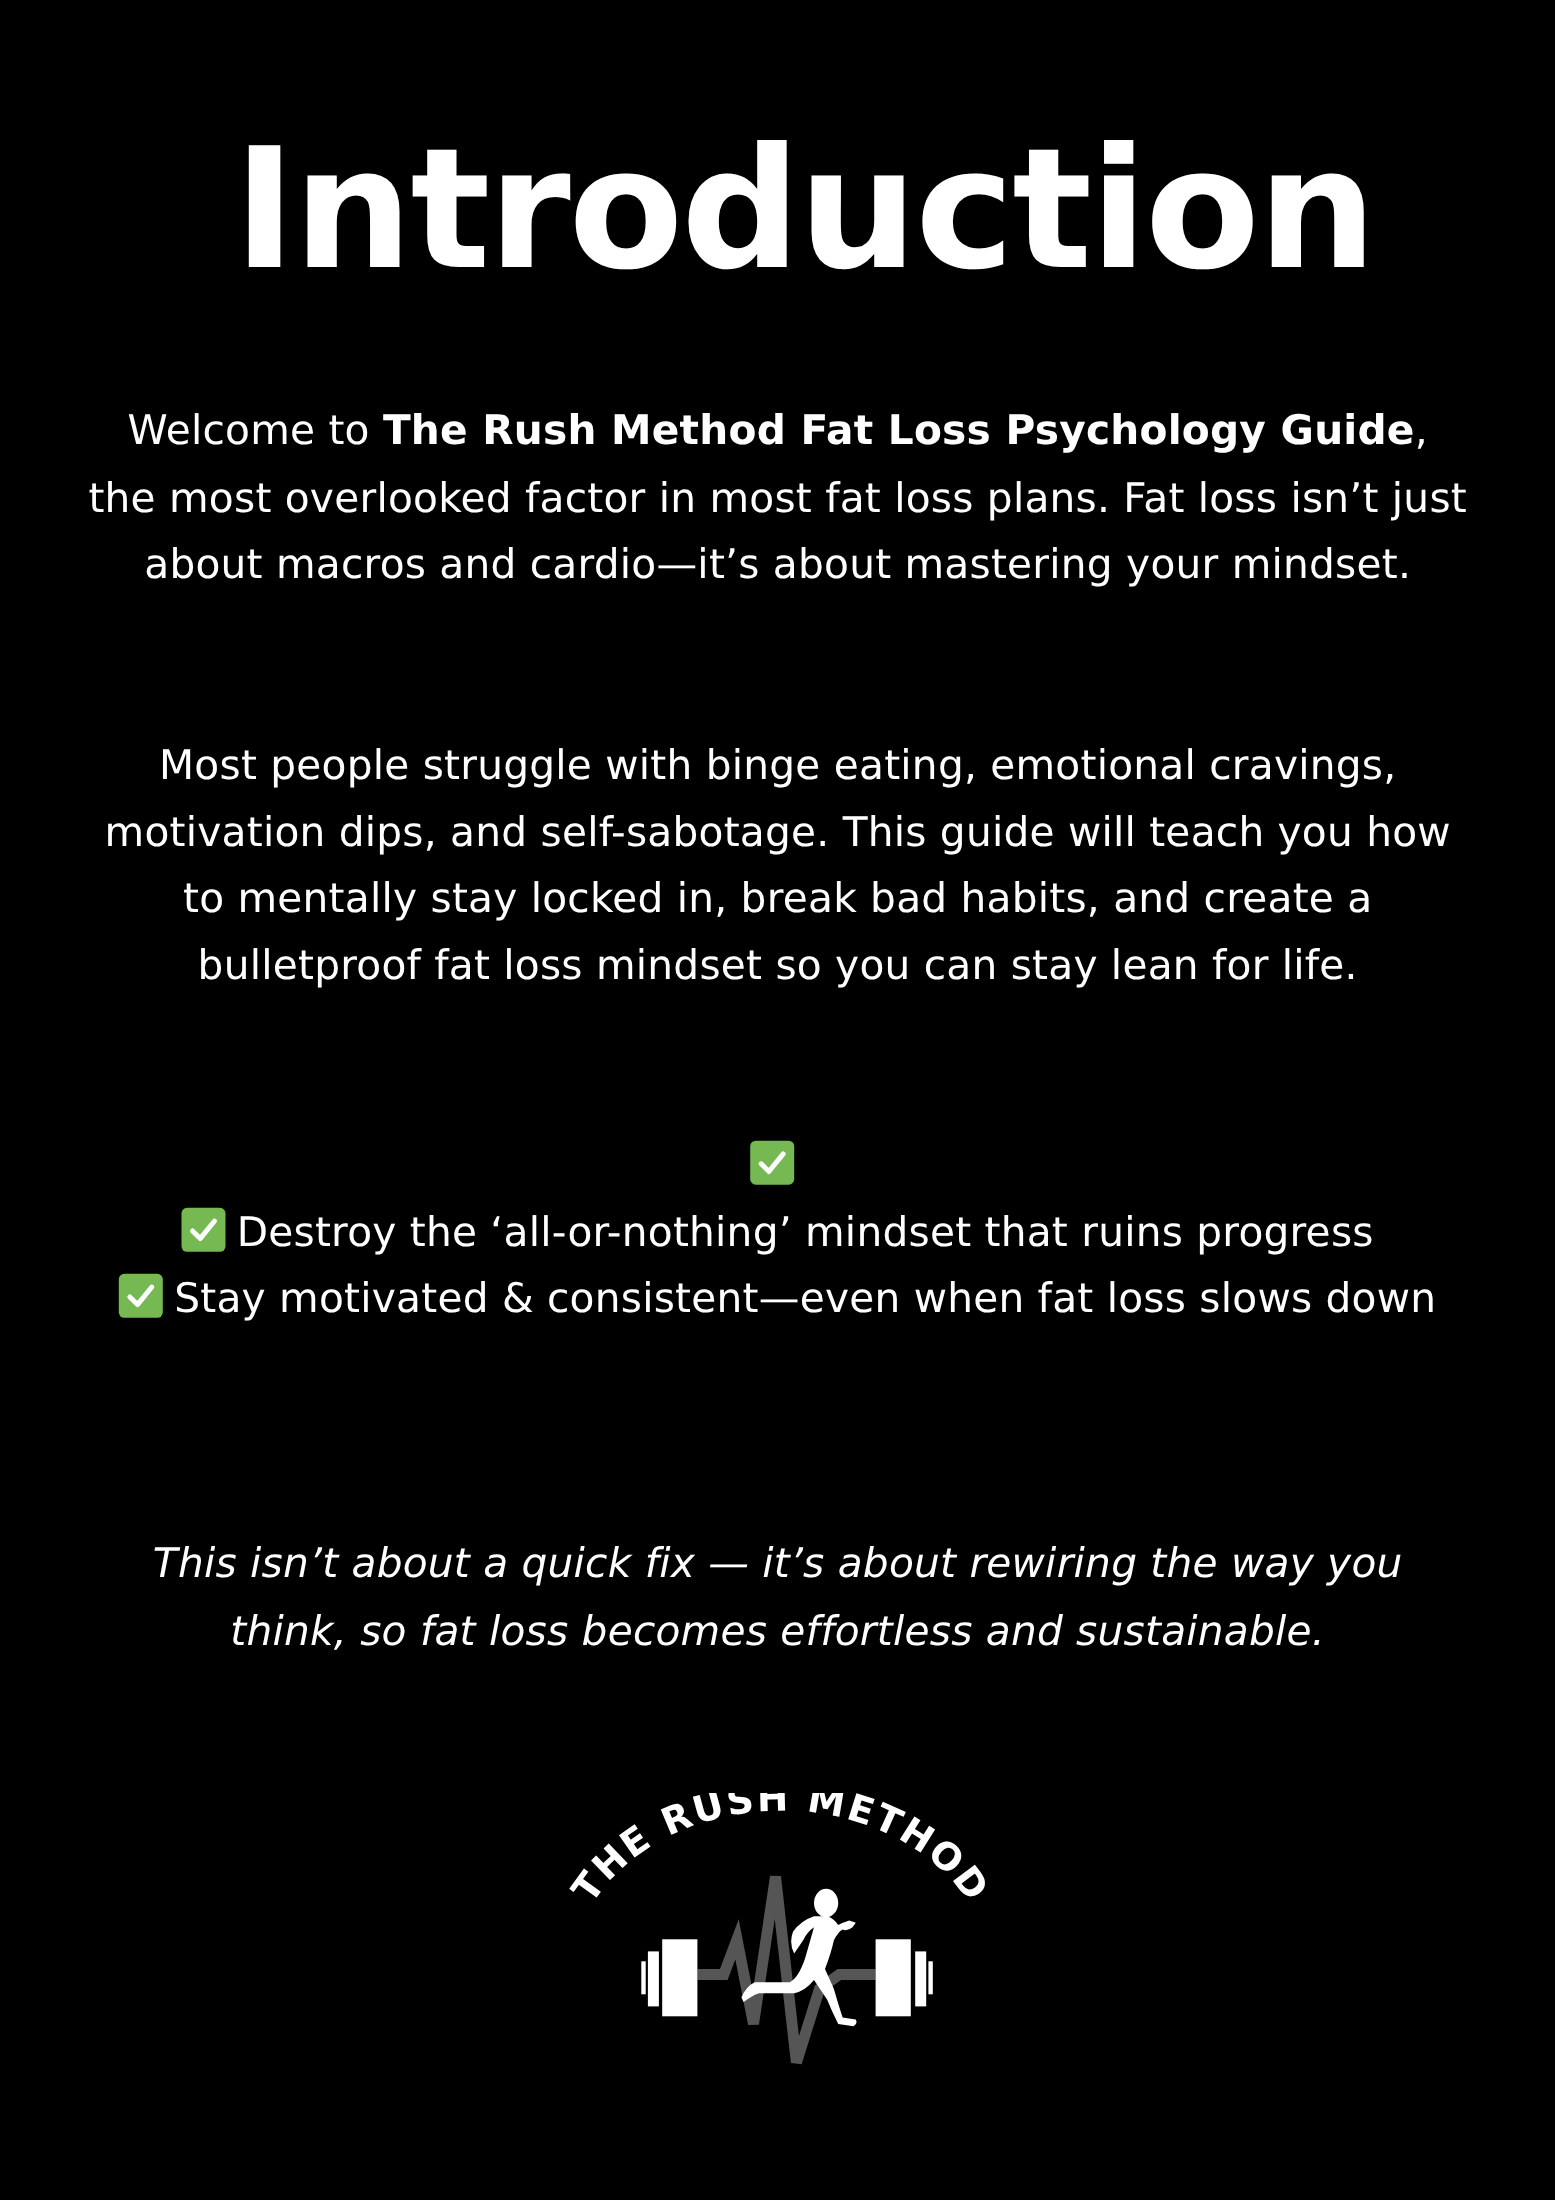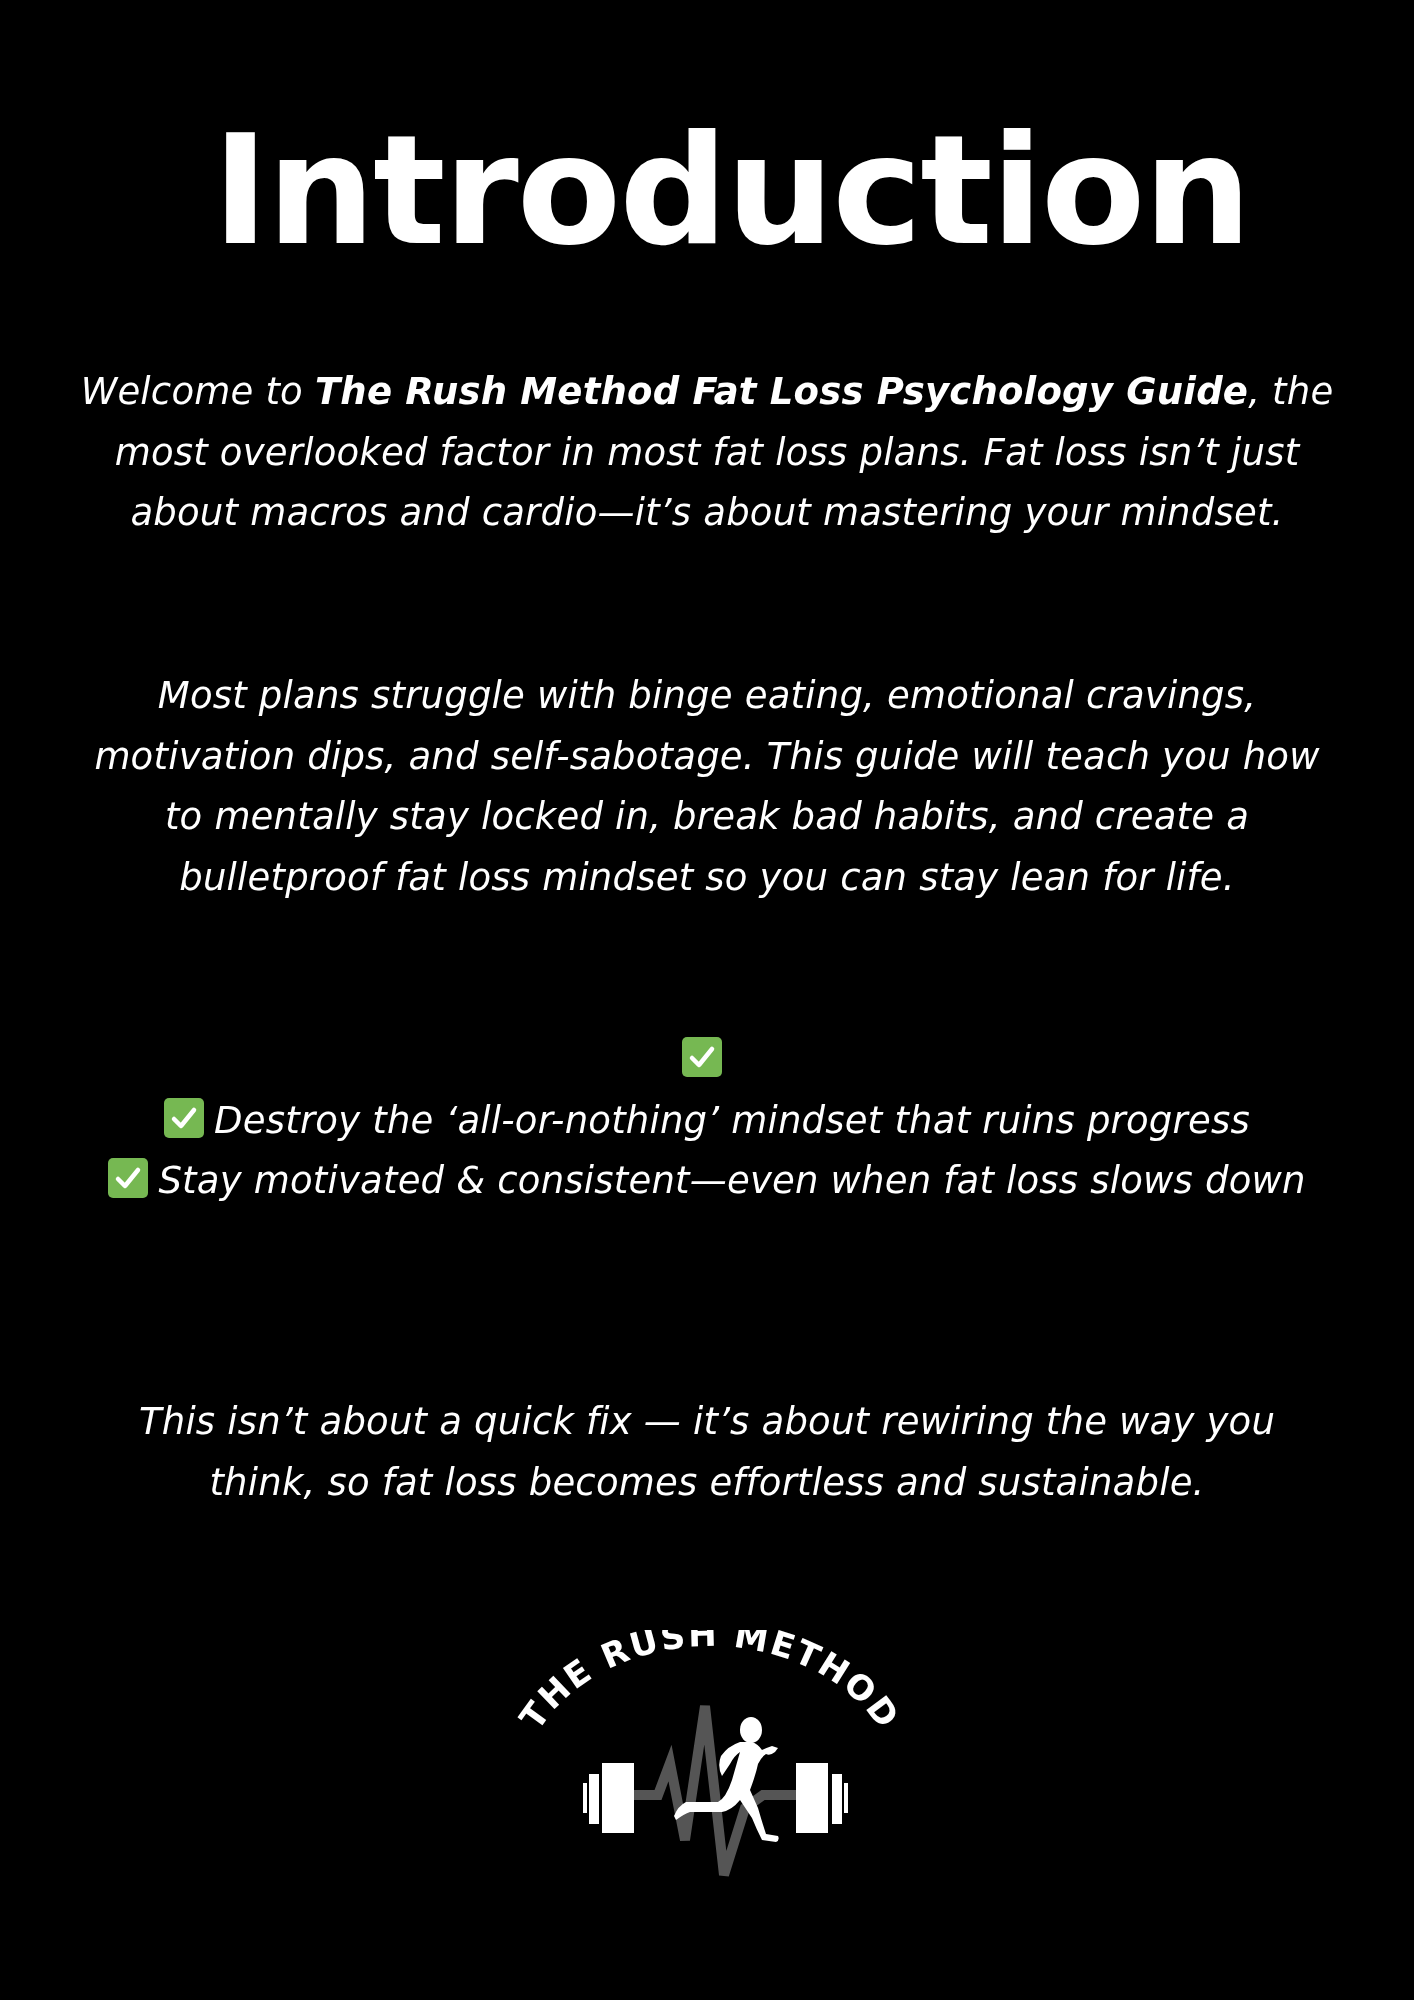--- a/index.html
+++ b/index.html
@@ -47,7 +47,6 @@
       color: #ffffff;
       margin: 0;
       letter-spacing: 0.2px;
-      font-style: italic;
     }
     .p1 { top: 362px; }
     .p2 { top: 666px; }

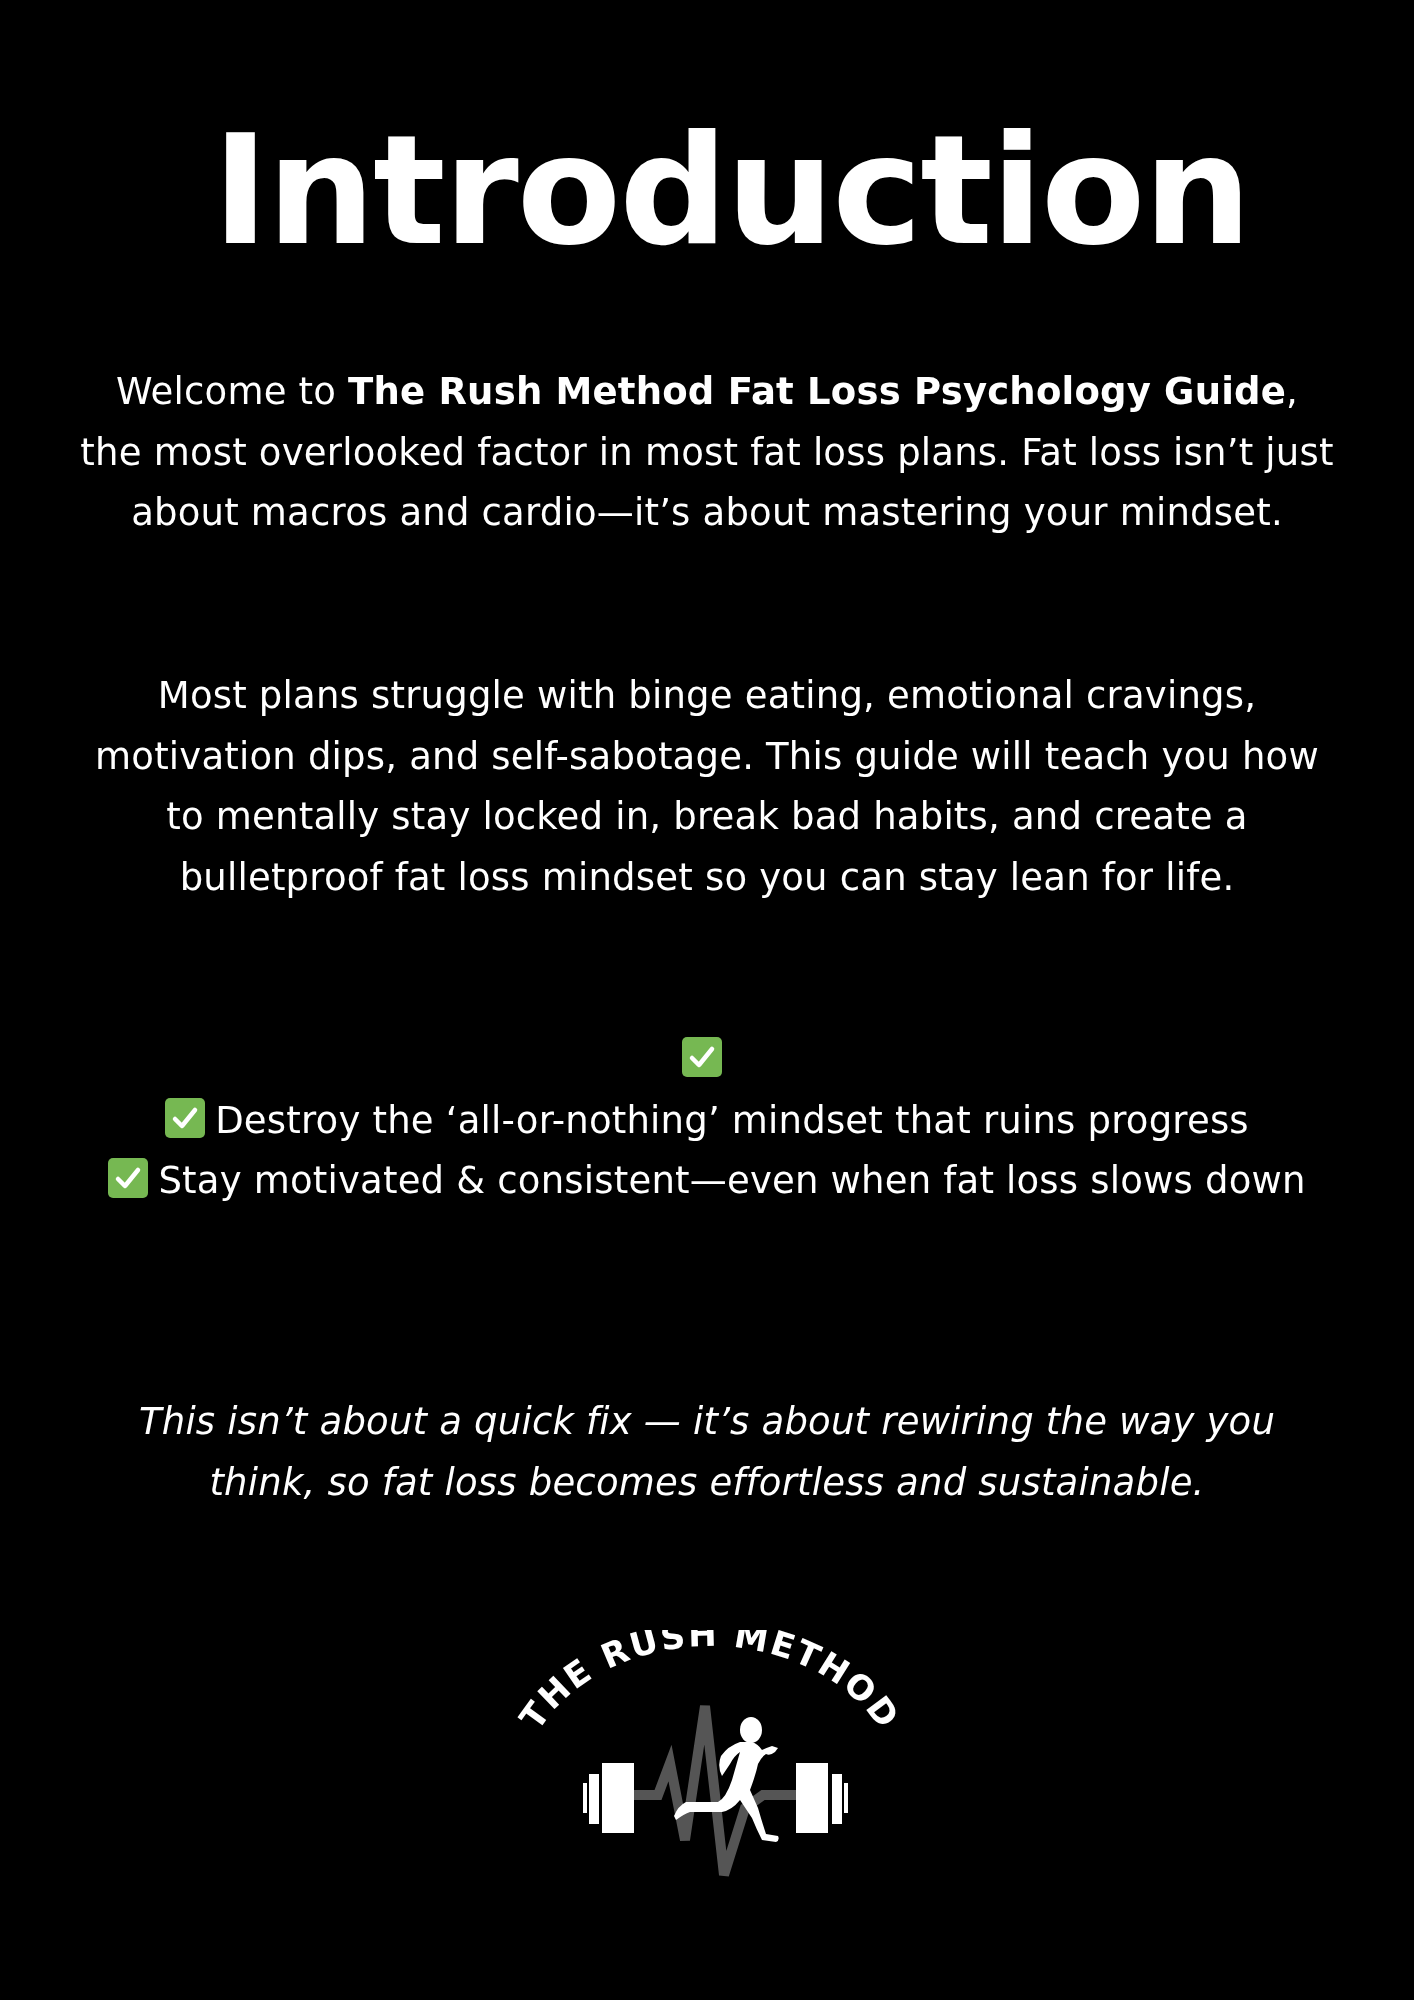--- a/index.html
+++ b/index.html
@@ -94,7 +94,7 @@
 
   <p class="body-block p1"><span>Welcome to </span><span class="bold">The Rush Method Fat Loss Psychology Guide</span><span>, the most overlooked factor in most fat loss plans. Fat loss isn’t just about macros and cardio—it’s about mastering your mindset.</span></p>
 
-  <p class="body-block p2">Most plans struggle with binge eating, emotional cravings, motivation dips, and self-sabotage. This guide will teach you how to mentally stay locked in, break bad habits, and create a bulletproof fat loss mindset so you can stay lean for life.</p>
+  <p class="body-block p2">Most people struggle with binge eating, emotional cravings, motivation dips, and self-sabotage. This guide will teach you how to mentally stay locked in, break bad habits, and create a bulletproof fat loss mindset so you can stay lean for life.</p>
 
   <ul class="body-block checklist">
     <li><span class="check-icon"><svg viewBox="0 0 30 30">

